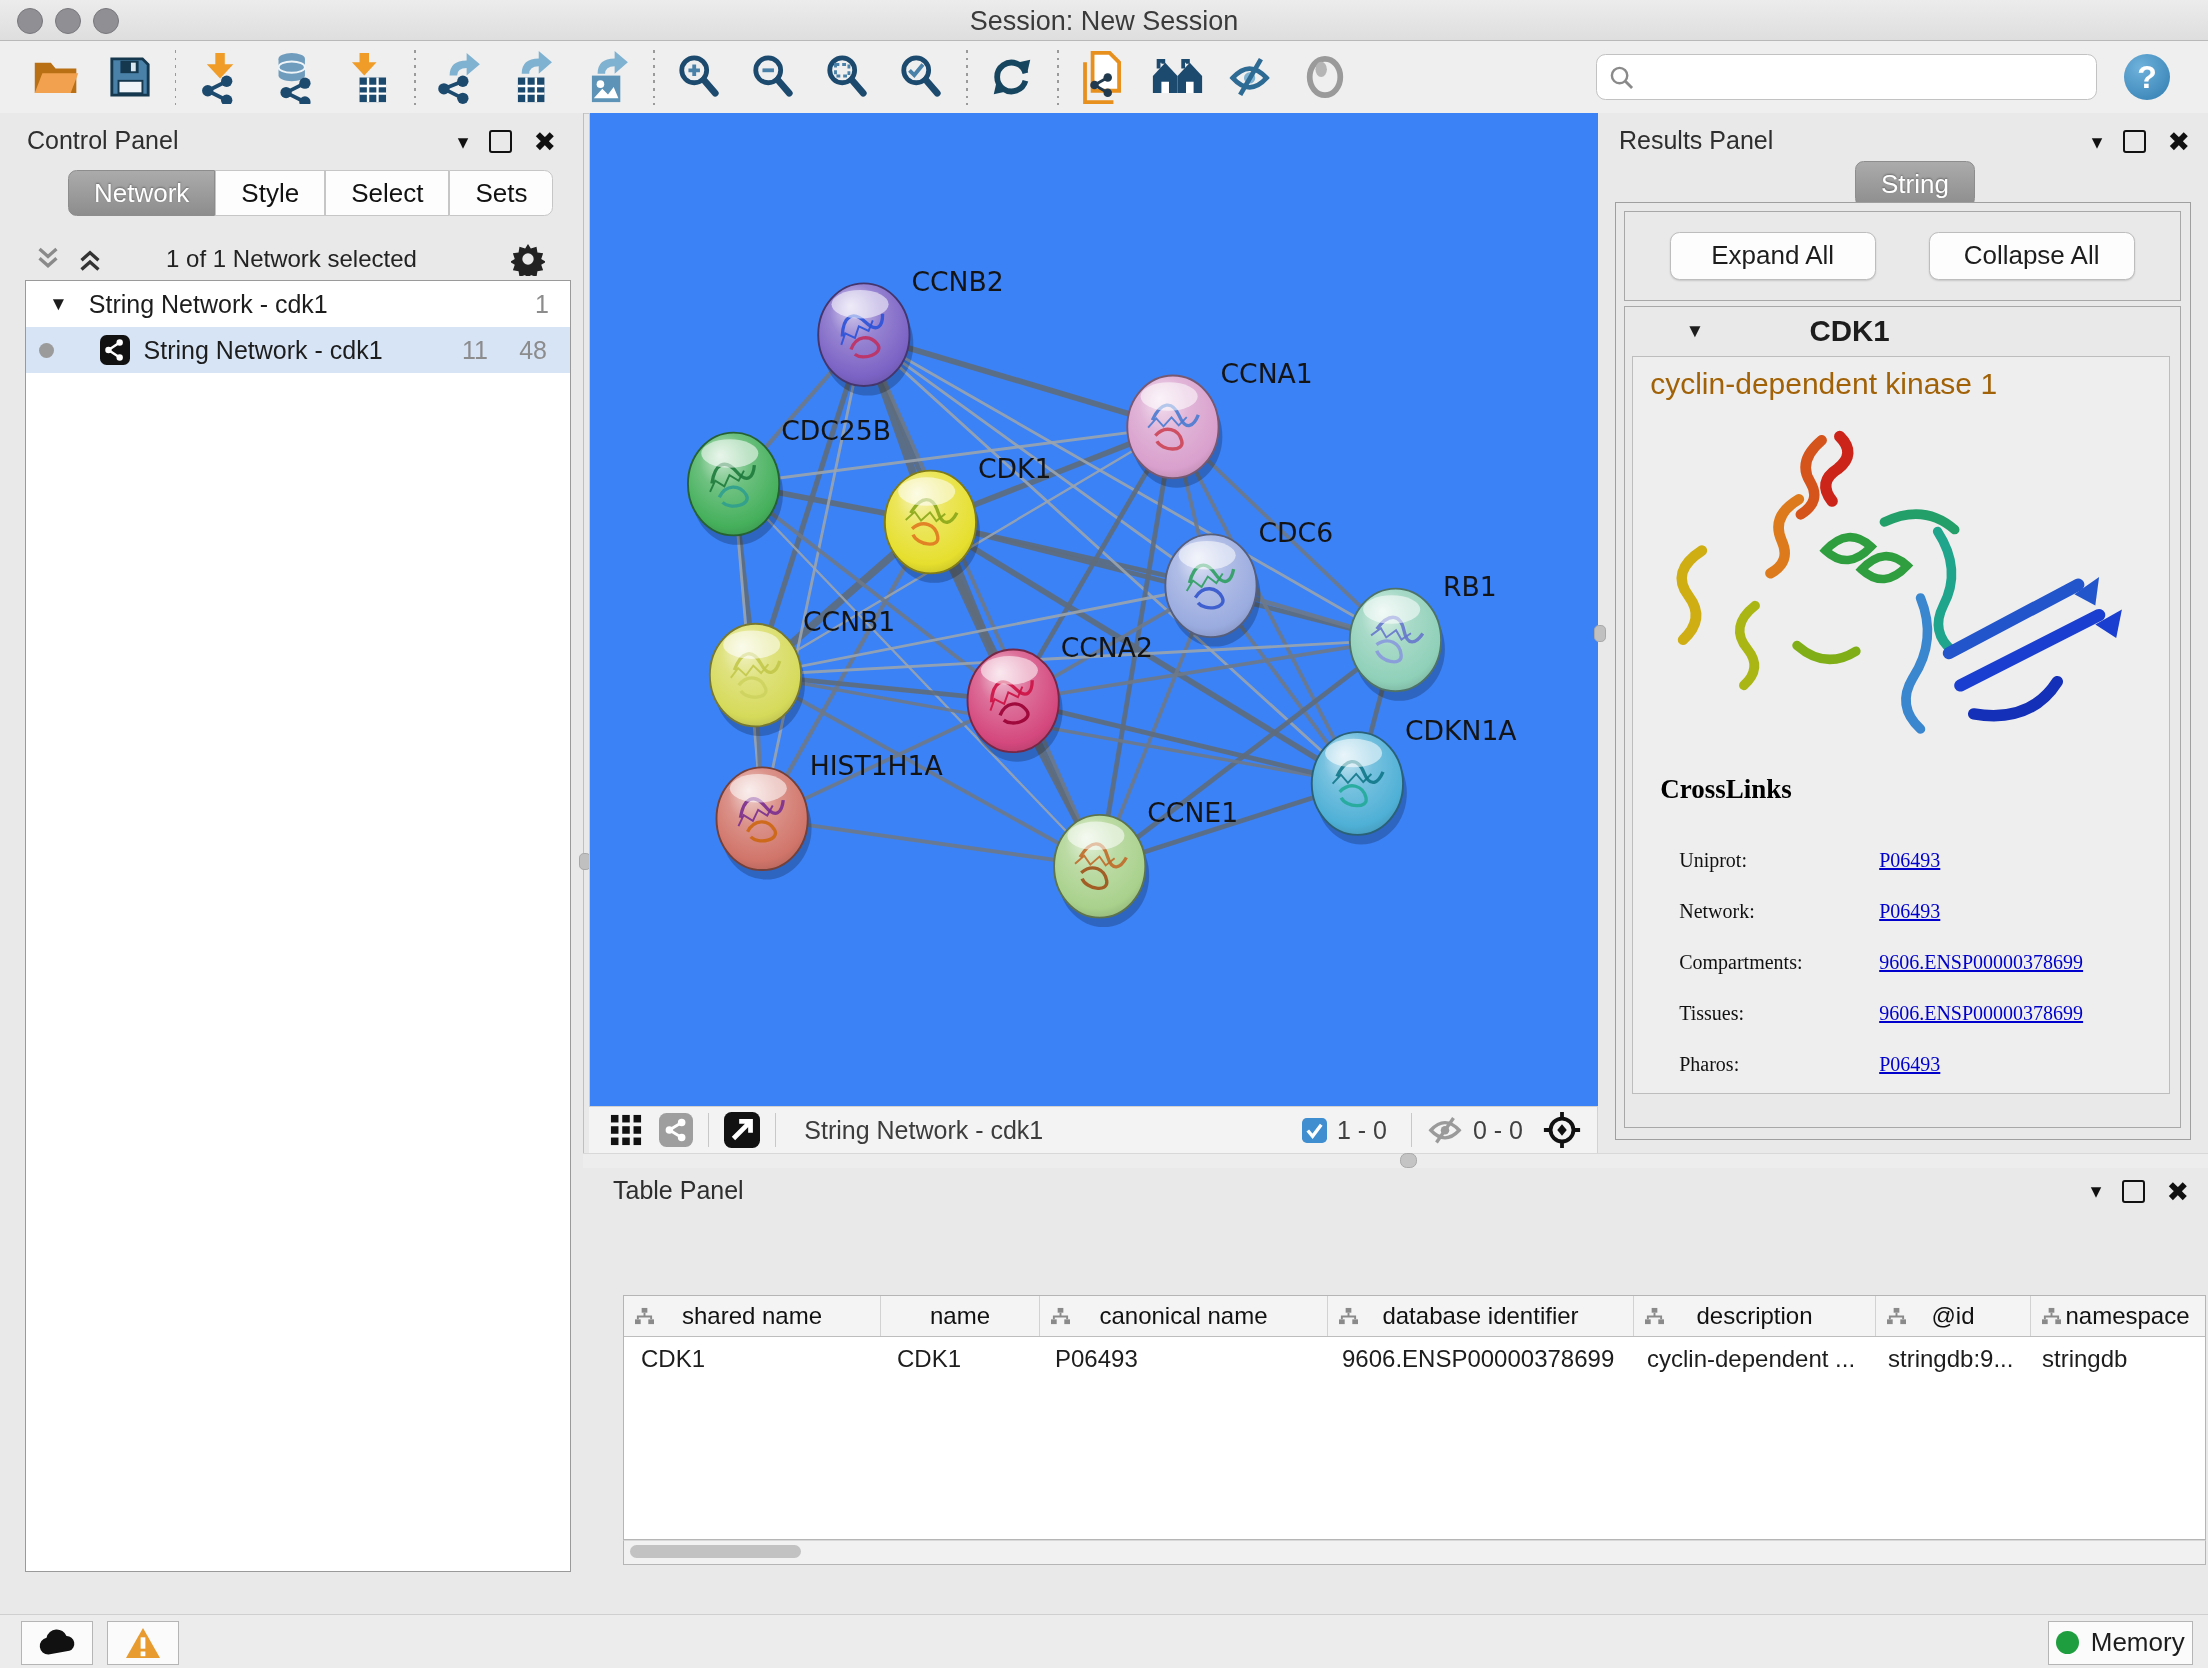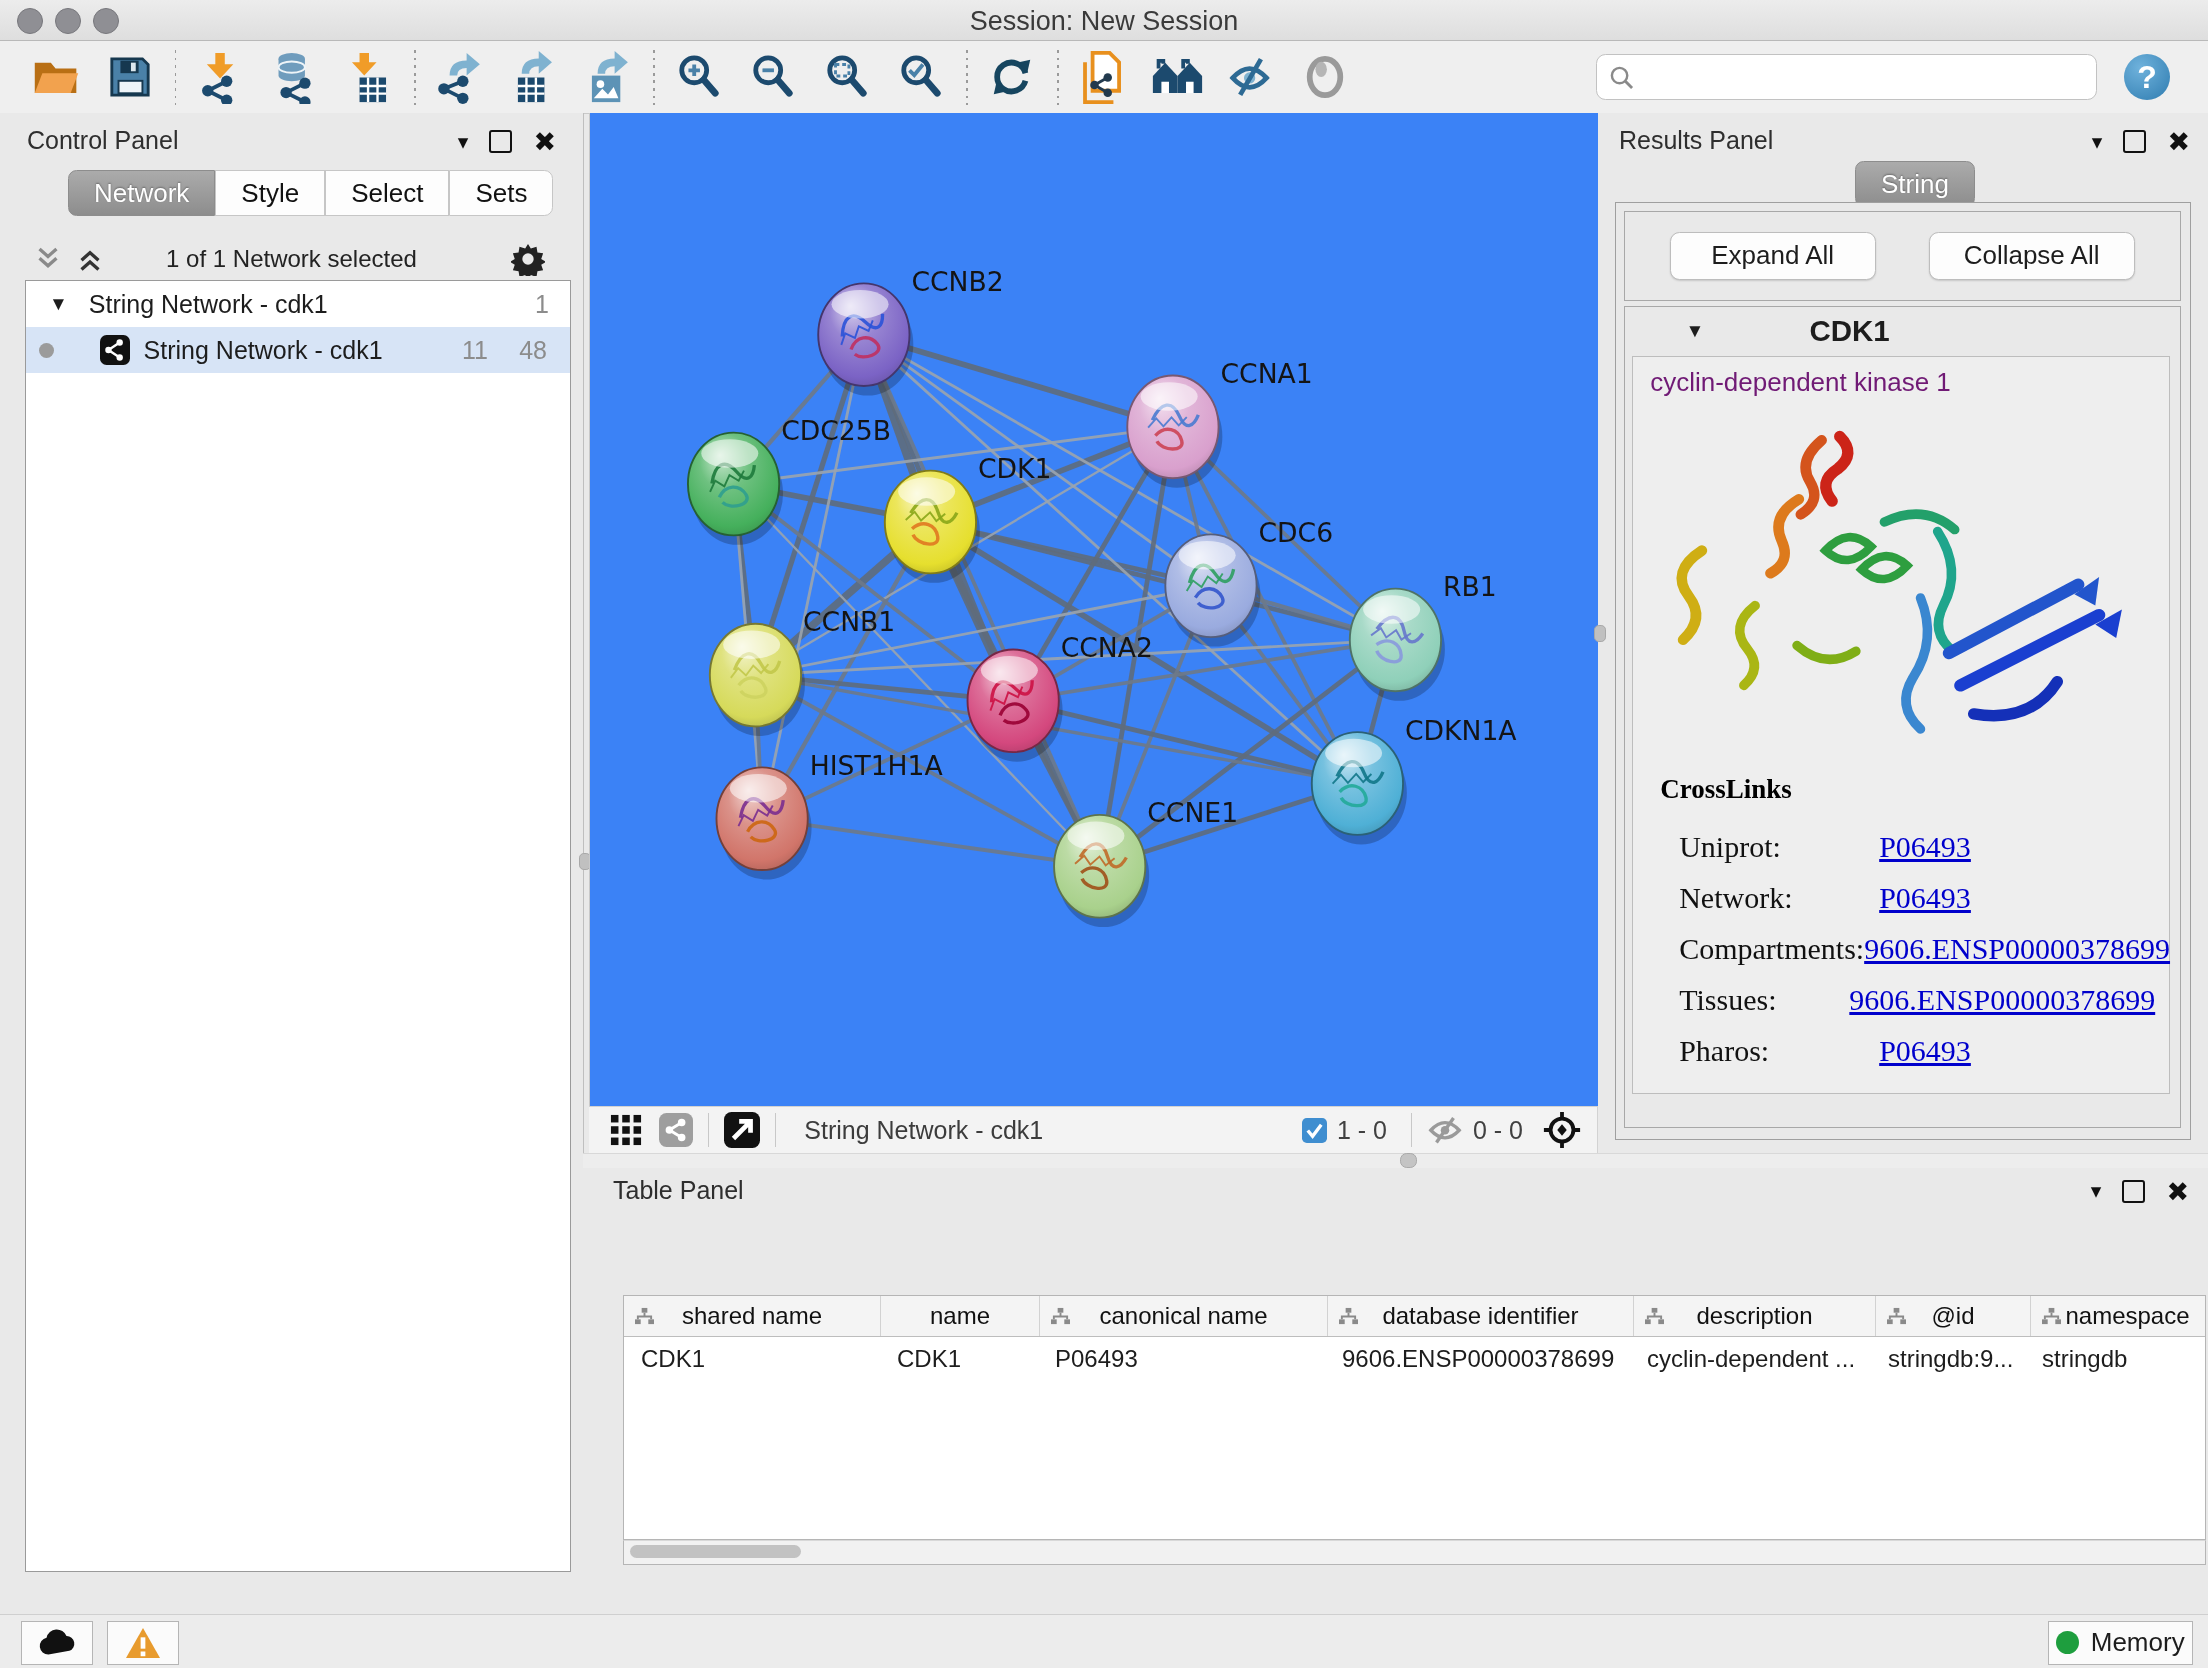--- a/index.html
+++ b/index.html
@@ -74,7 +74,7 @@
   #rp-gene-header{position:absolute;left:0;top:0;width:100%;height:48px;display:flex;align-items:center;}
   #rp-gene-name{font-size:29.5px;font-weight:bold;margin-left:105px;}
   #rp-inner{position:absolute;left:7.6px;top:49px;width:536px;height:736px;border:1px solid #bdbdbd;background:#eeeeee;}
-  #rp-desc{position:absolute;left:17px;top:9.5px;font-size:26px;color:#701a75;}
+  #rp-desc{position:absolute;left:17px;top:9.5px;font-size:30px;color:#a16207;}
   #protein-svg{position:absolute;left:1.9px;top:51px;}
   #xl-title{position:absolute;left:27px;top:417px;font-family:"Liberation Serif","DejaVu Serif",serif;
     font-size:27px;font-weight:bold;color:#000;}

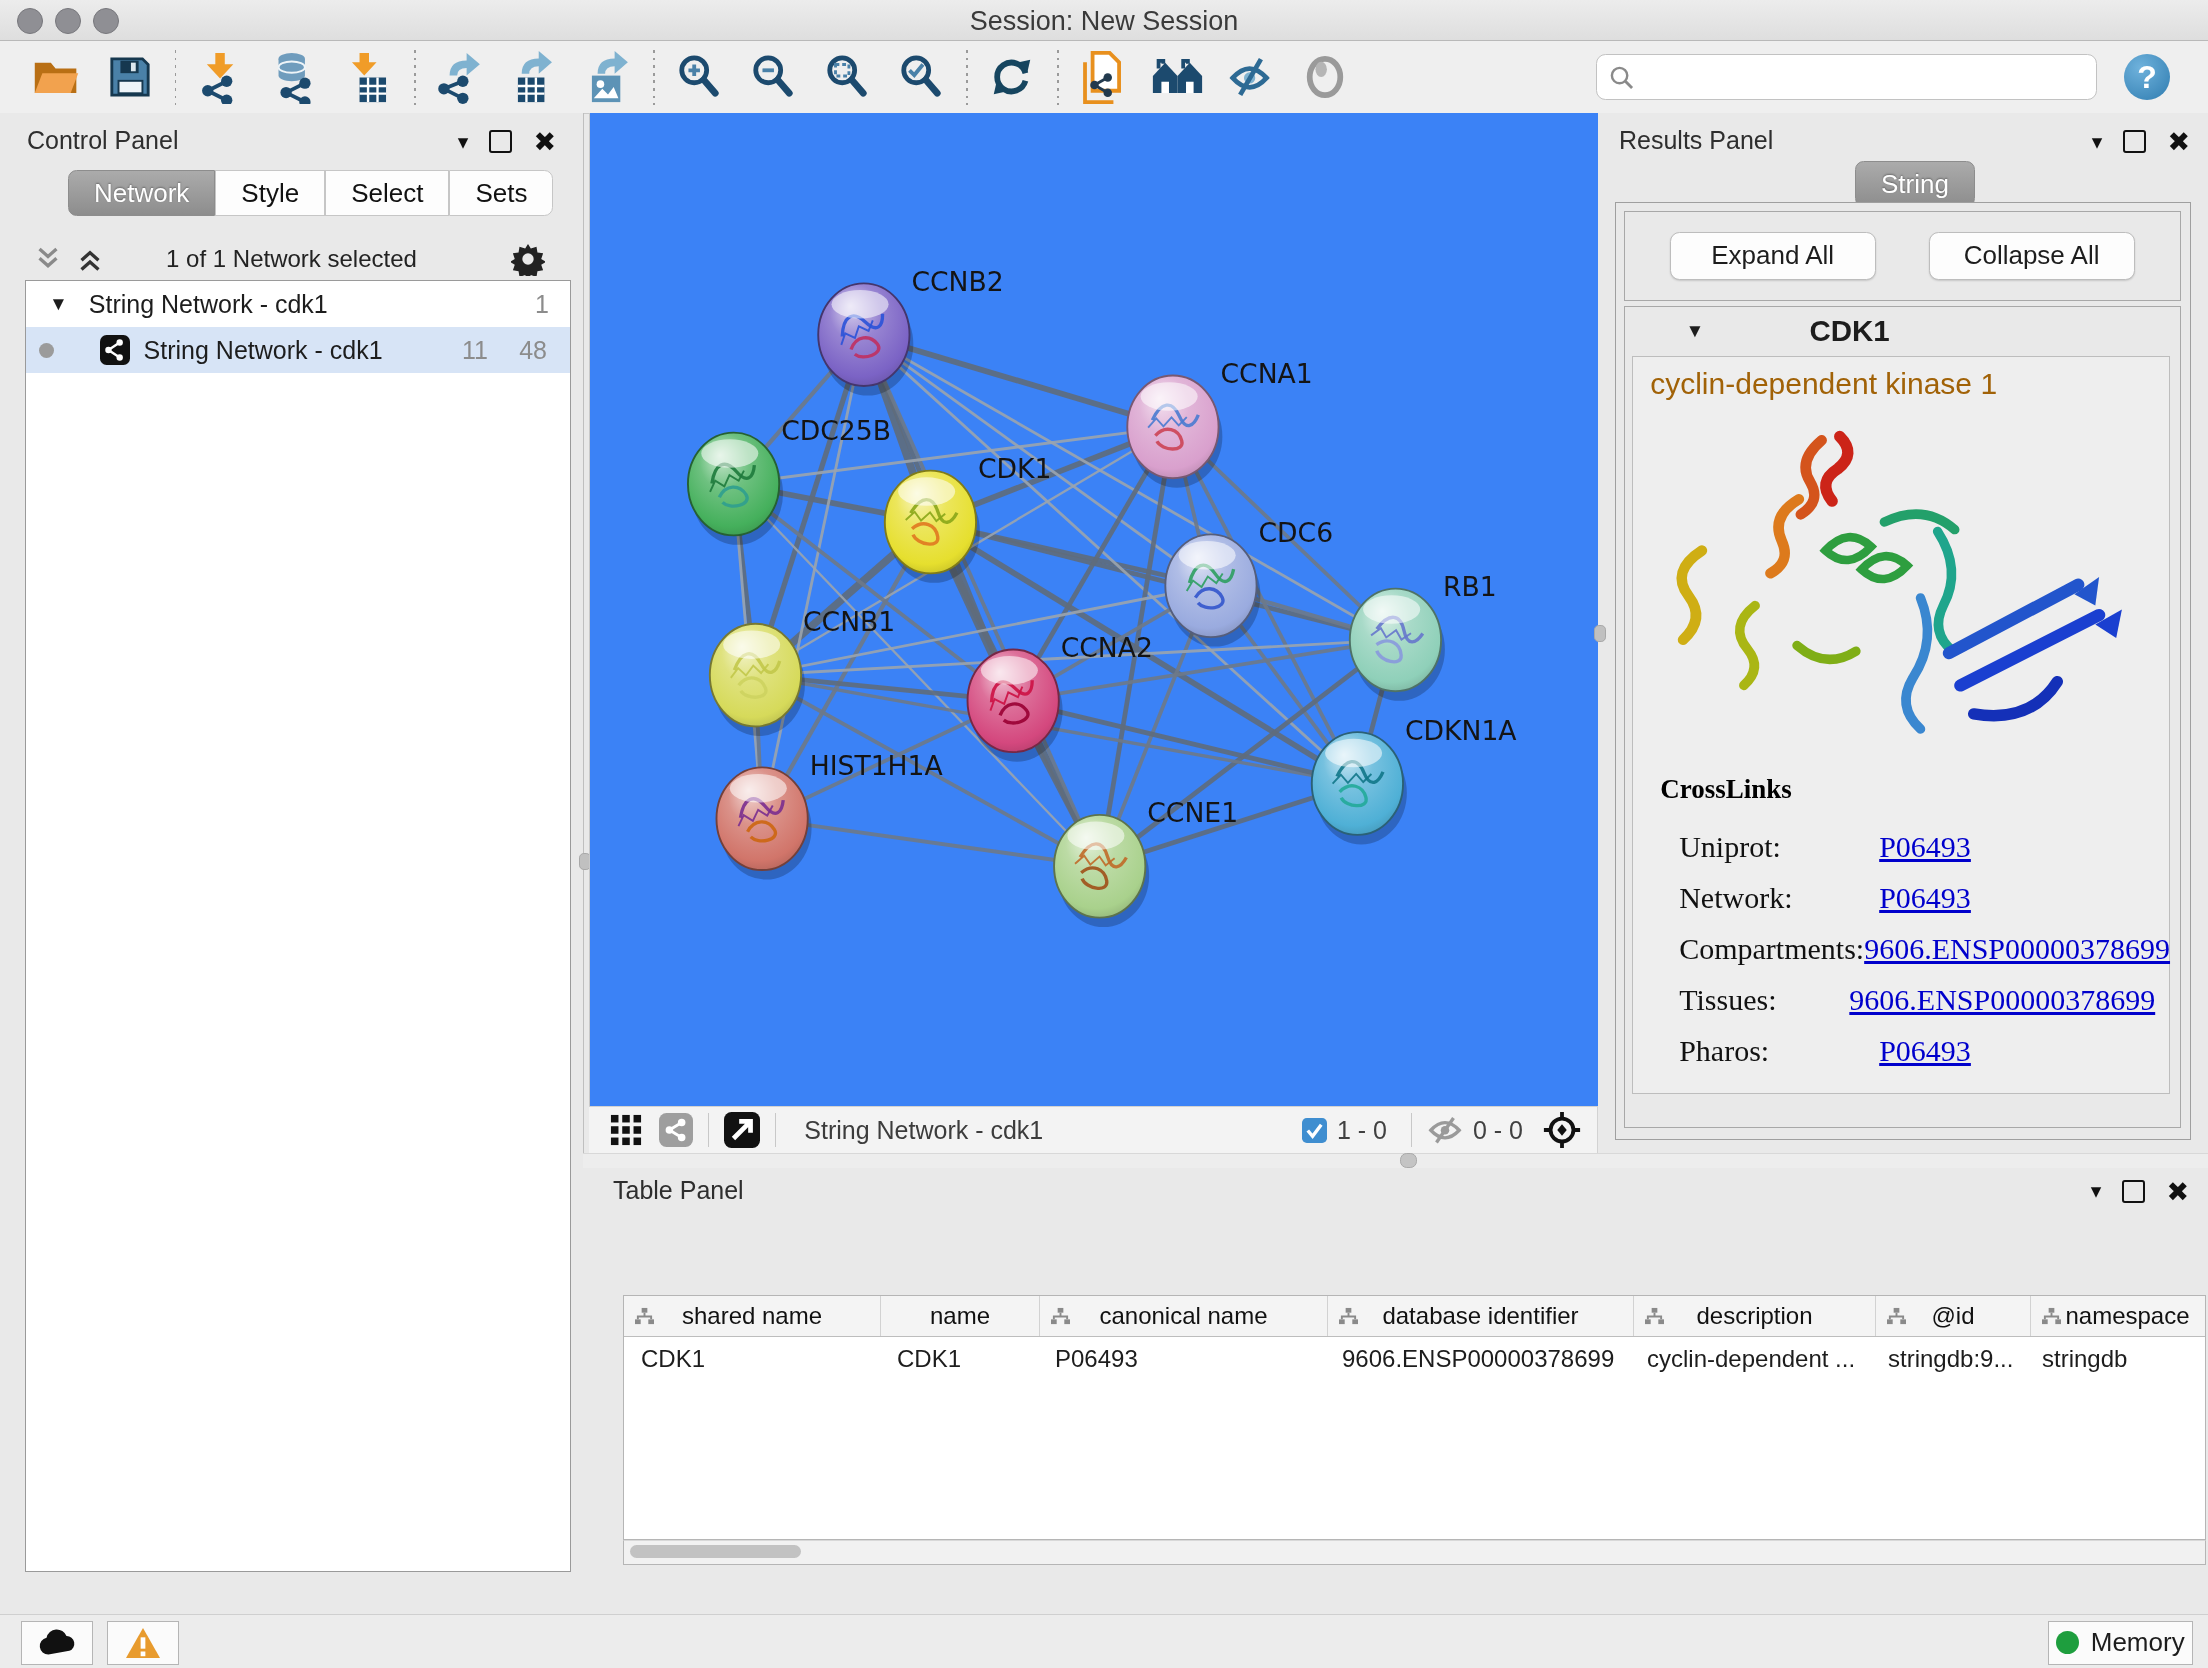--- a/index.html
+++ b/index.html
@@ -79,7 +79,7 @@
   #xl-title{position:absolute;left:27px;top:417px;font-family:"Liberation Serif","DejaVu Serif",serif;
     font-size:27px;font-weight:bold;color:#000;}
   #xlinks{position:absolute;left:46px;top:464px;width:476px;}
-  .xl-row{height:51px;display:flex;align-items:center;font-family:"Liberation Serif","DejaVu Serif",serif;font-size:30px;}
+  .xl-row{height:51px;display:flex;align-items:flex-end;font-family:"Liberation Serif","DejaVu Serif",serif;font-size:20px;}
   .xl-label{width:200px;color:#111;}
   .xl-val{color:#0000cc;text-decoration:underline;}
 

